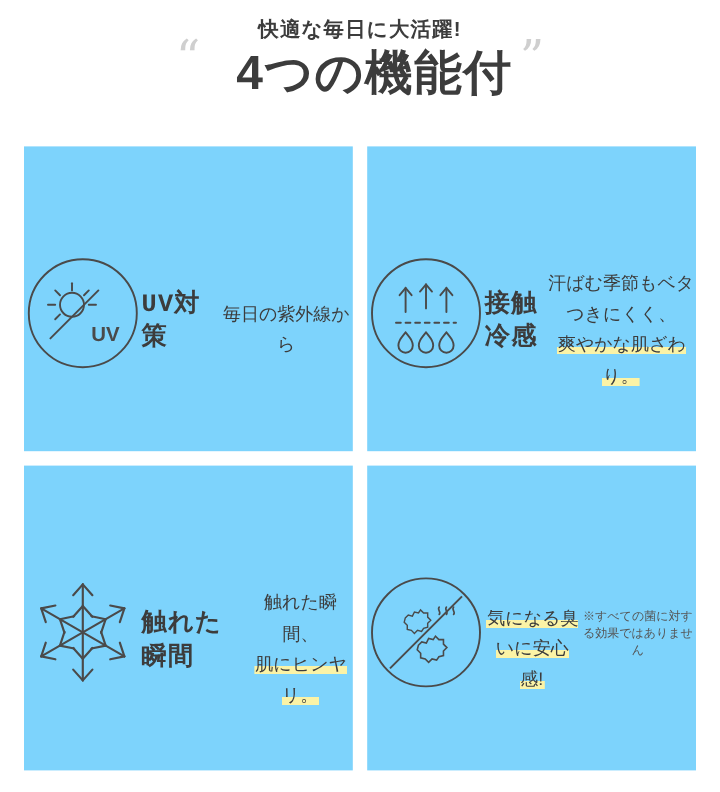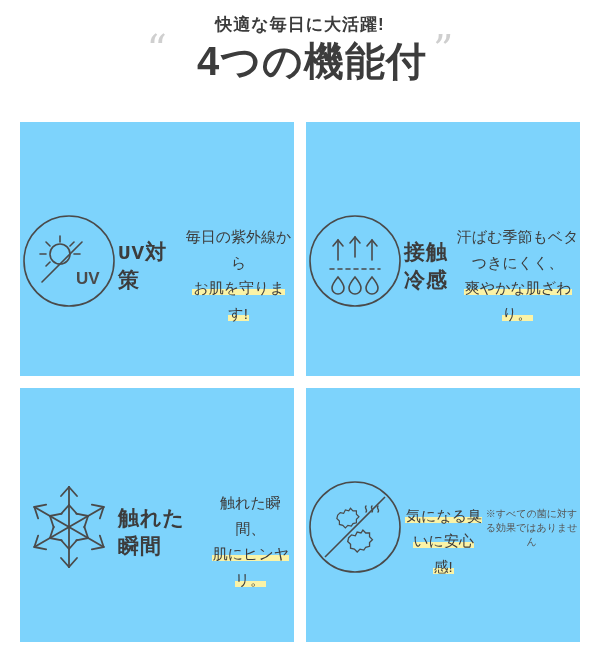--- a/index.html
+++ b/index.html
@@ -154,7 +154,6 @@
       <div class="card-title">UV対策</div>
       <div class="card-desc">
         <span class="line">毎日の紫外線から</span>
-        <span class="line"><span class="hl">お肌を守ります!</span></span>
       </div>
     </div>
 

